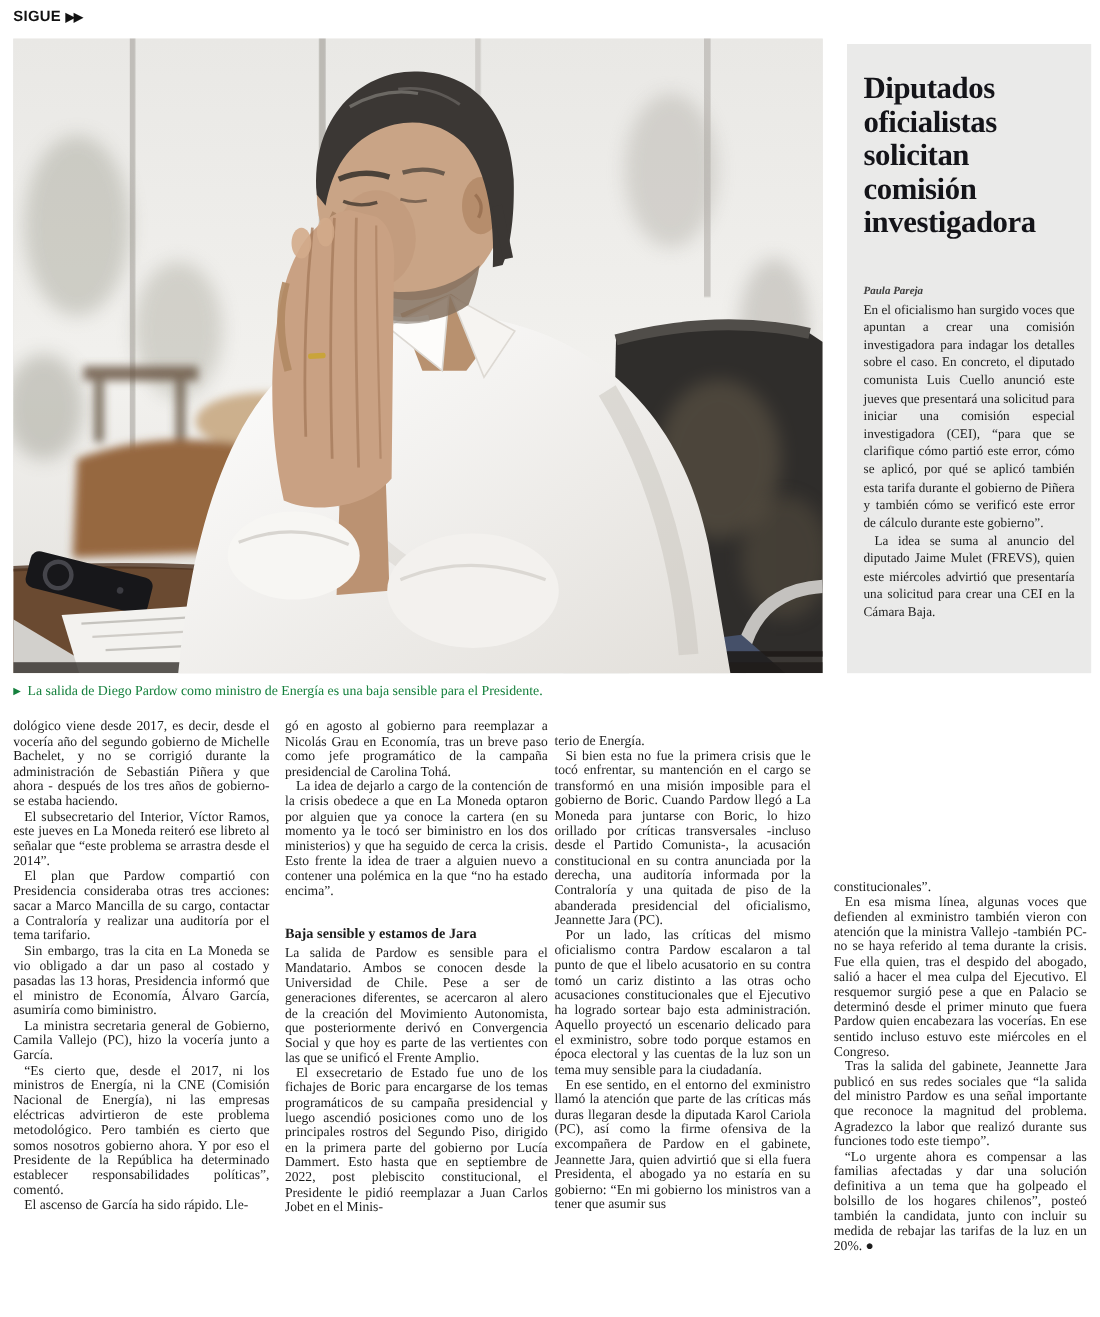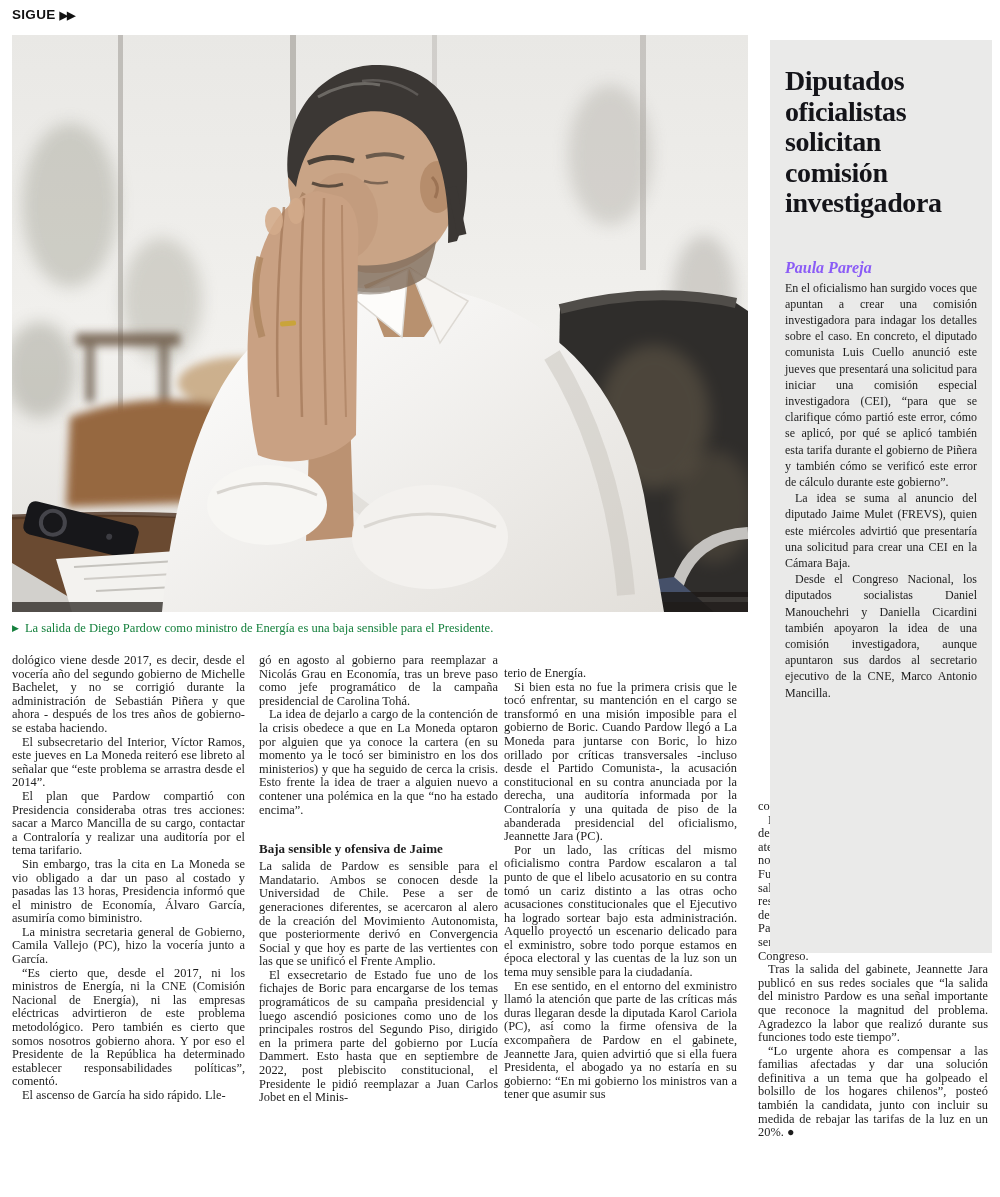--- a/index.html
+++ b/index.html
@@ -20,7 +20,7 @@
   .col p{margin:0;text-indent:10px;}
   .col p.cont{text-indent:0;}
   .col h3.h{font-size:13px;line-height:14px;margin:25px 0 4px;text-indent:0;font-weight:bold;text-align:left;}
-  .sidebar{position:absolute;left:770px;top:40px;width:222px;height:913px;background:#eaeae9;
+  .sidebar{position:absolute;left:770px;top:40px;width:222px;height:572px;background:#eaeae9;
            box-sizing:border-box;padding:14px 15px;}
   .sb-headline{font-size:28px;line-height:30.5px;font-weight:bold;letter-spacing:-.4px;
                color:#141419;margin:12px 0 0 0;}

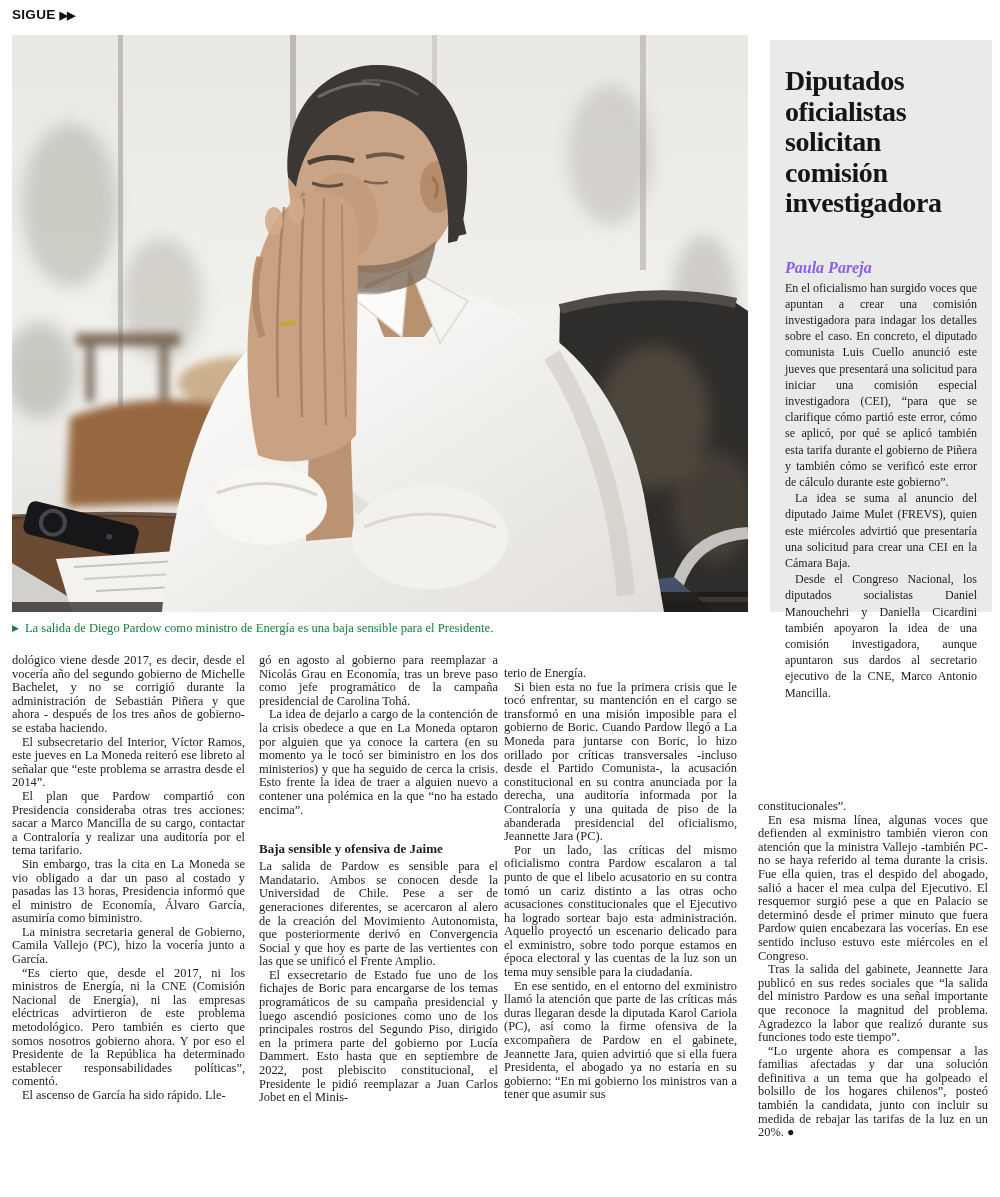--- a/index.html
+++ b/index.html
@@ -24,7 +24,7 @@
            box-sizing:border-box;padding:14px 15px;}
   .sb-headline{font-size:28px;line-height:30.5px;font-weight:bold;letter-spacing:-.4px;
                color:#141419;margin:12px 0 0 0;}
-  .sb-byline{margin-top:40px;font-style:italic;font-weight:bold;font-size:16px;color:#8b5cf6;}
+  .sb-byline{margin-top:40px;font-style:italic;font-weight:bold;font-size:10px;color:#404040;}
   .sb-body{margin-top:3px;}
   .sb-body p{margin:0;font-size:12px;line-height:16.2px;text-align:justify;text-indent:10px;color:#1d1d1d;}
   .sb-body p:first-child{text-indent:0;}

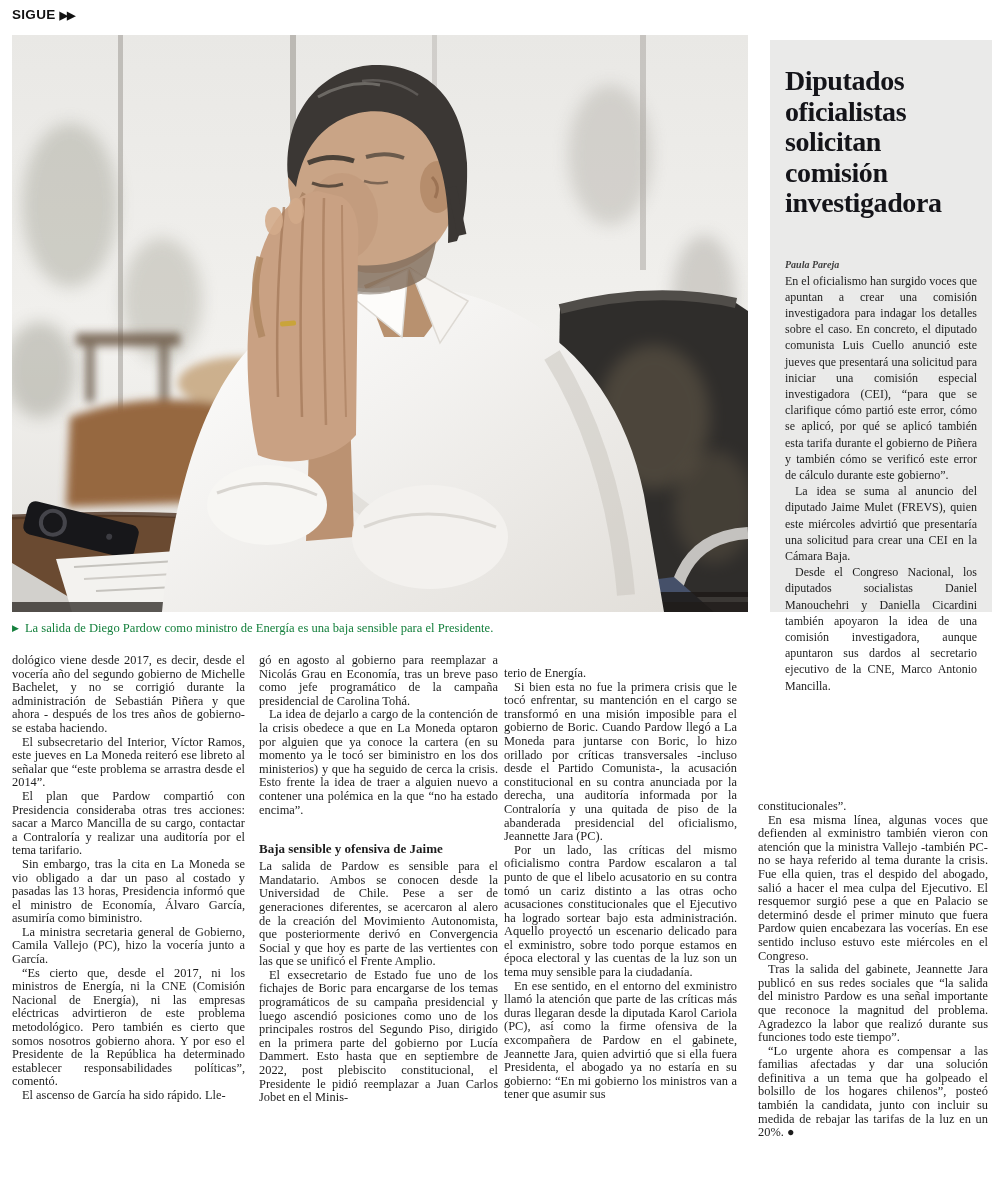--- a/index.html
+++ b/index.html
@@ -203,7 +203,6 @@
     <div class="sb-body">
         <p>En el oficialismo han surgido voces que apuntan a crear una comisión investigadora para indagar los detalles sobre el caso. En concreto, el diputado comunista Luis Cuello anunció este jueves que presentará una solicitud para iniciar una comisión especial investigadora (CEI), “para que se clarifique cómo partió este error, cómo se aplicó, por qué se aplicó también esta tarifa durante el gobierno de Piñera y también cómo se verificó este error de cálculo durante este gobierno”.</p>
         <p>La idea se suma al anuncio del diputado Jaime Mulet (FREVS), quien este miércoles advirtió que presentaría una solicitud para crear una CEI en la Cámara Baja.</p>
-        <p>Desde el Congreso Nacional, los diputados socialistas Daniel Manouchehri y Daniella Cicardini también apoyaron la idea de una comisión investigadora, aunque apuntaron sus dardos al secretario ejecutivo de la CNE, Marco Antonio Mancilla.</p>
       </div>
   </aside>
 

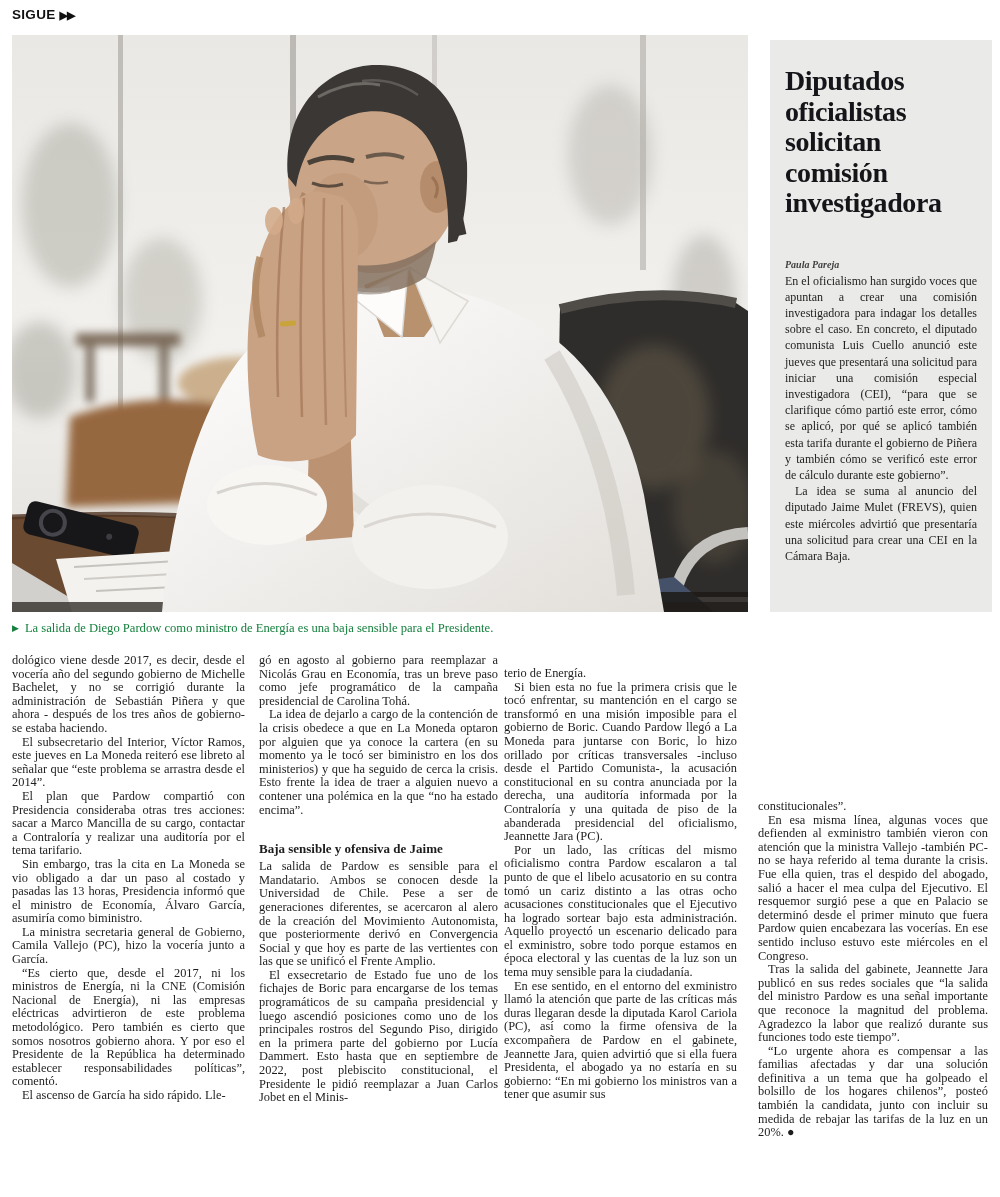--- a/index.html
+++ b/index.html
@@ -180,7 +180,7 @@
   <div class="col c2">
       <p class="cont">gó en agosto al gobierno para reemplazar a Nicolás Grau en Economía, tras un breve paso como jefe programático de la campaña presidencial de Carolina Tohá.</p>
       <p class="p">La idea de dejarlo a cargo de la contención de la crisis obedece a que en La Moneda optaron por alguien que ya conoce la cartera (en su momento ya le tocó ser biministro en los dos ministerios) y que ha seguido de cerca la crisis. Esto frente la idea de traer a alguien nuevo a contener una polémica en la que “no ha estado encima”.</p>
-      <h3 class="h">Baja sensible y ofensiva de Jaime</h3>
+      <h3 class="h">Baja sensible y estamos de Jara</h3>
       <p class="cont">La salida de Pardow es sensible para el Mandatario. Ambos se conocen desde la Universidad de Chile. Pese a ser de generaciones diferentes, se acercaron al alero de la creación del Movimiento Autonomista, que posteriormente derivó en Convergencia Social y que hoy es parte de las vertientes con las que se unificó el Frente Amplio.</p>
       <p class="p">El exsecretario de Estado fue uno de los fichajes de Boric para encargarse de los temas programáticos de su campaña presidencial y luego ascendió posiciones como uno de los principales rostros del Segundo Piso, dirigido en la primera parte del gobierno por Lucía Dammert. Esto hasta que en septiembre de 2022, post plebiscito constitucional, el Presidente le pidió reemplazar a Juan Carlos Jobet en el Minis-</p>
     </div>

